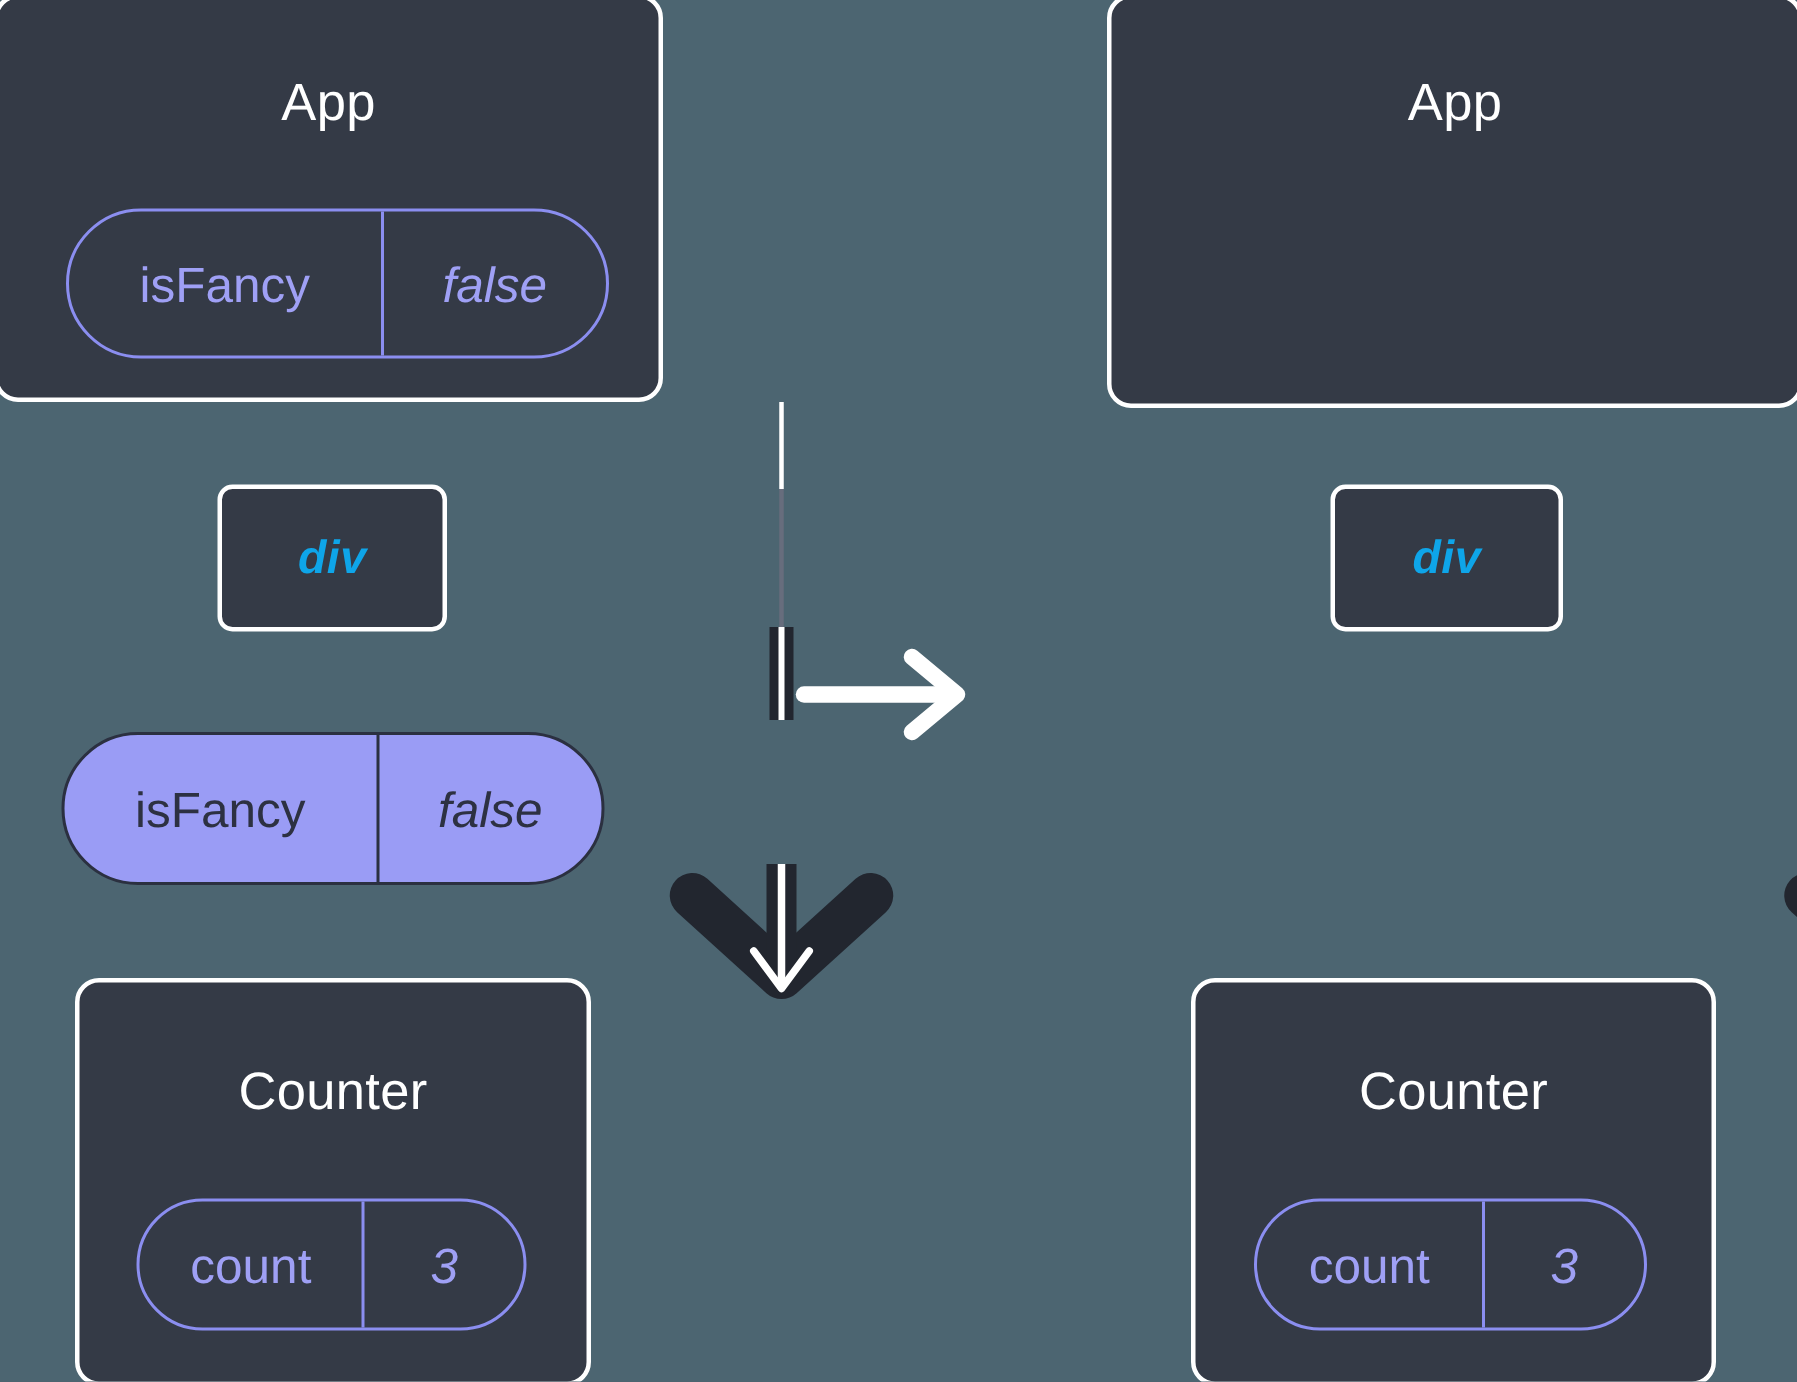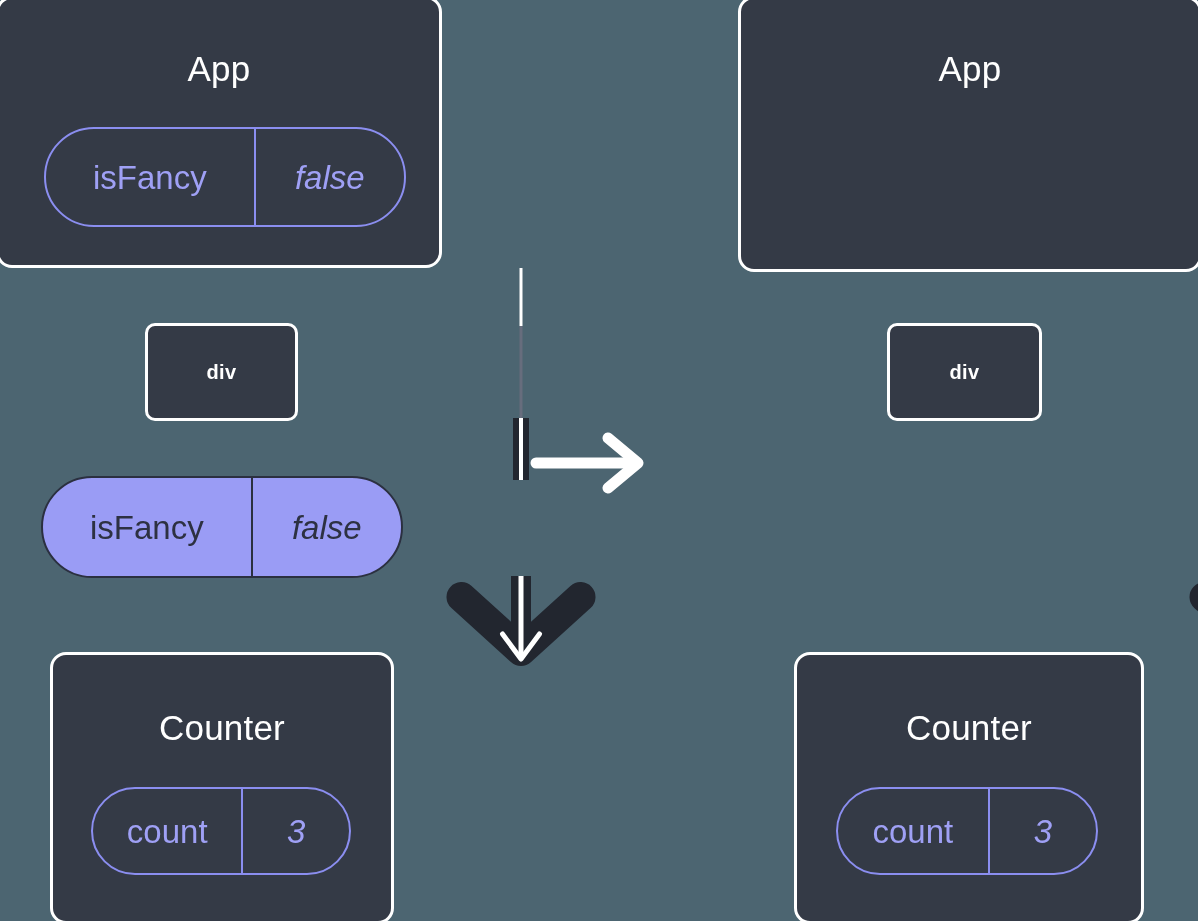--- a/index.html
+++ b/index.html
@@ -80,6 +80,7 @@
     align-items: stretch;
     border-radius: 999px;
     z-index: 5;
+    margin-top: 12px;
   }
   .pill-half {
     display: flex;

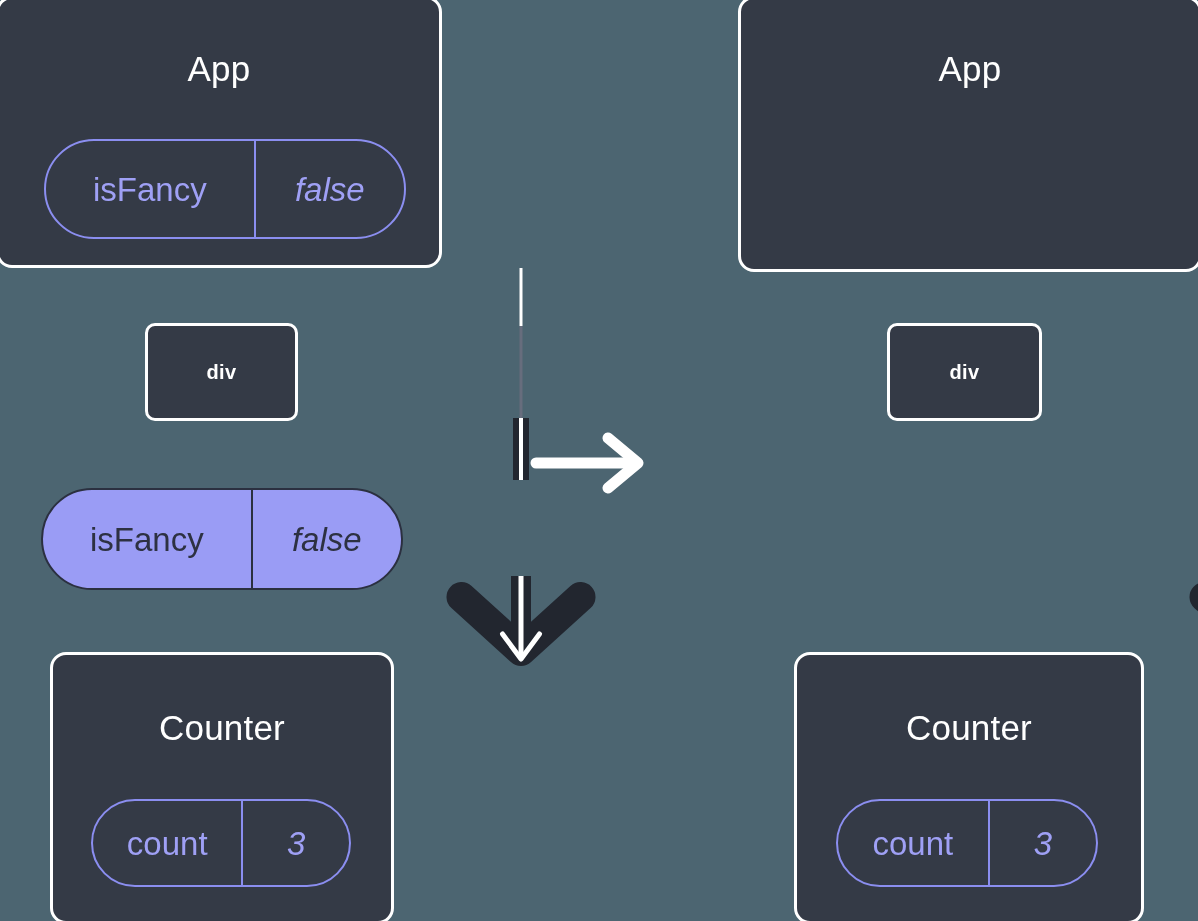--- a/index.html
+++ b/index.html
@@ -65,12 +65,13 @@
     justify-content: center;
   }
   .divbox-label {
-    color: #ffffff;
-    font-size: 20px;
+    color: #0ea5e9;
+    font-size: 31px;
     font-weight: 700;
     letter-spacing: 0.3px;
     position: relative;
     z-index: 2;
+    font-style: italic;
   }
 
   

